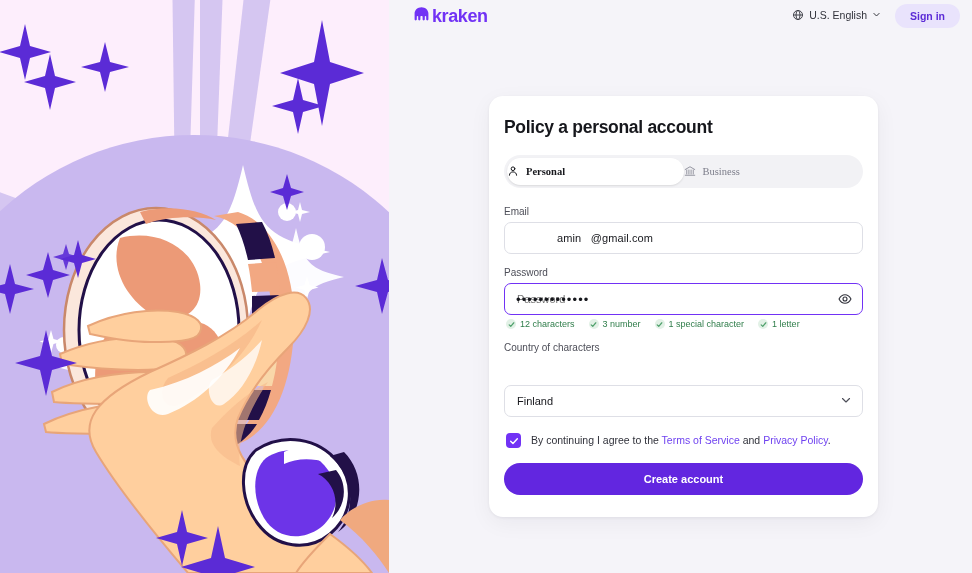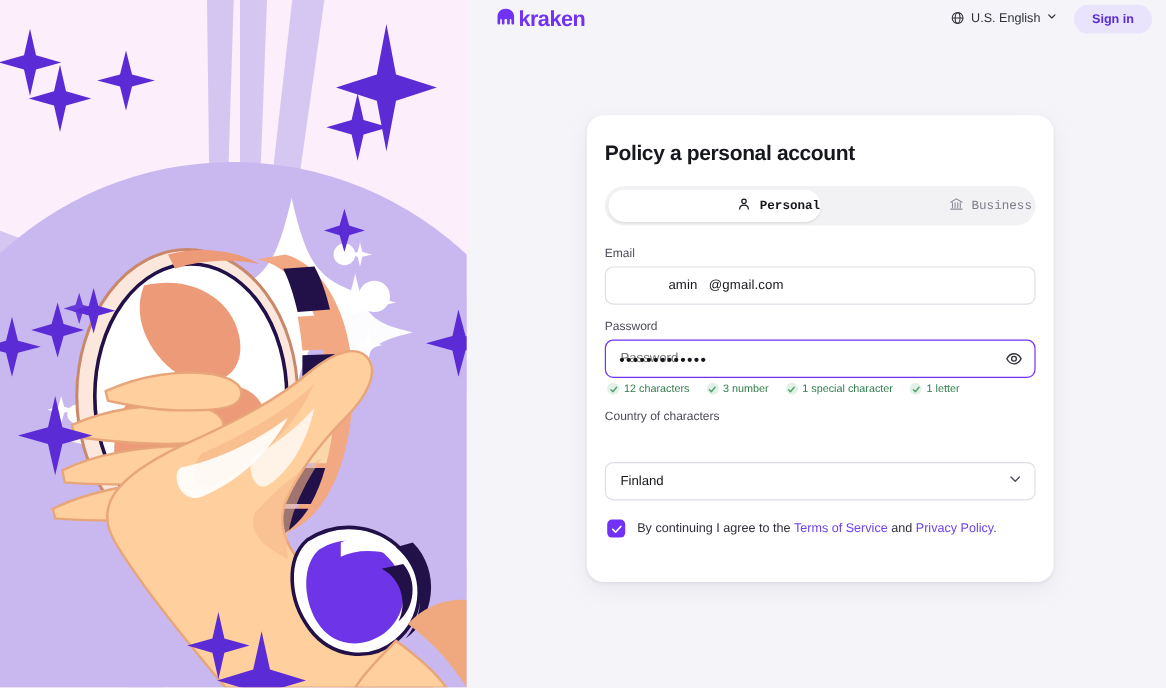--- a/index.html
+++ b/index.html
@@ -83,11 +83,11 @@
   }
   .tab {
     flex: 1 1 50%;
-    display: flex; align-items: center; justify-content: flex-end; gap: 7px;
+    display: flex; align-items: center; justify-content: flex-start; gap: 7px;
     height: 27px; border-radius: 999px;
     font-size: 10.5px; color: #7c7d8a; cursor: pointer;
     border: none; background: transparent;
-    font-family: Liberation Mono, monospace;
+    font-family: Liberation Serif, serif;
   }
   .tab.active {
     background: #ffffff; color: #16171c; font-weight: 600;

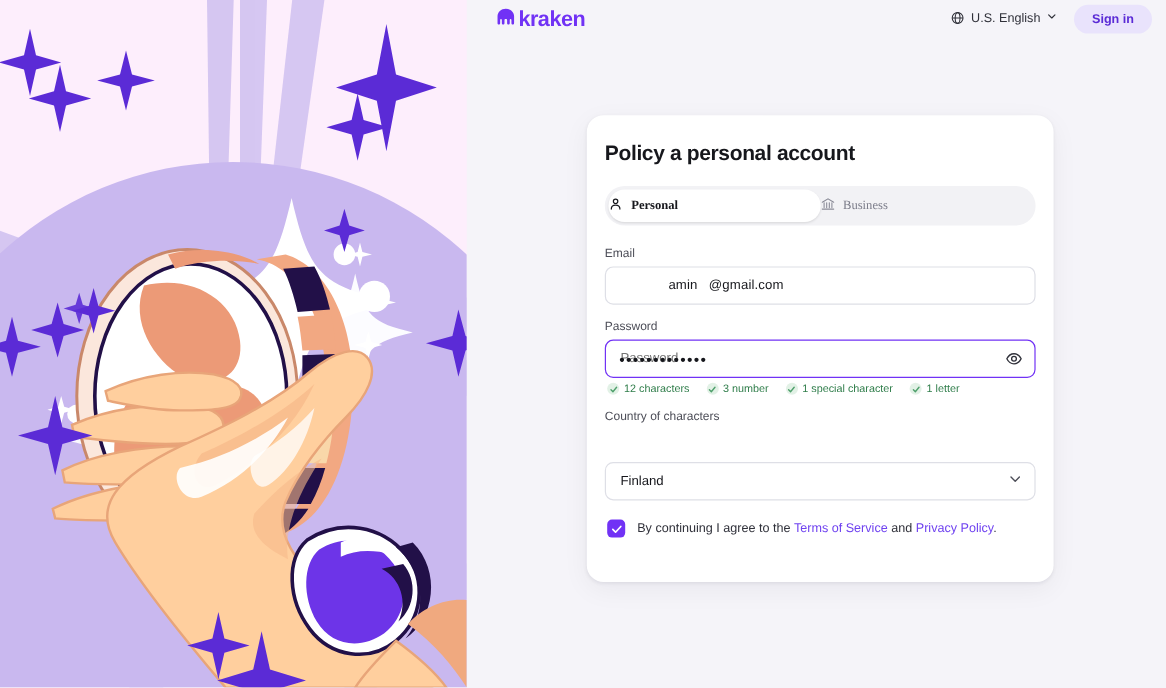--- a/index.html
+++ b/index.html
@@ -427,6 +427,7 @@
         <span class="consent-txt"><span>By continuing I agree to the </span><a href="#">Terms of Service</a><span> and </span><a href="#">Privacy Policy</a><span>.</span></span>
       </div>
 
+      <button class="submit">Create account</button>
     </div>
 
   </div>

